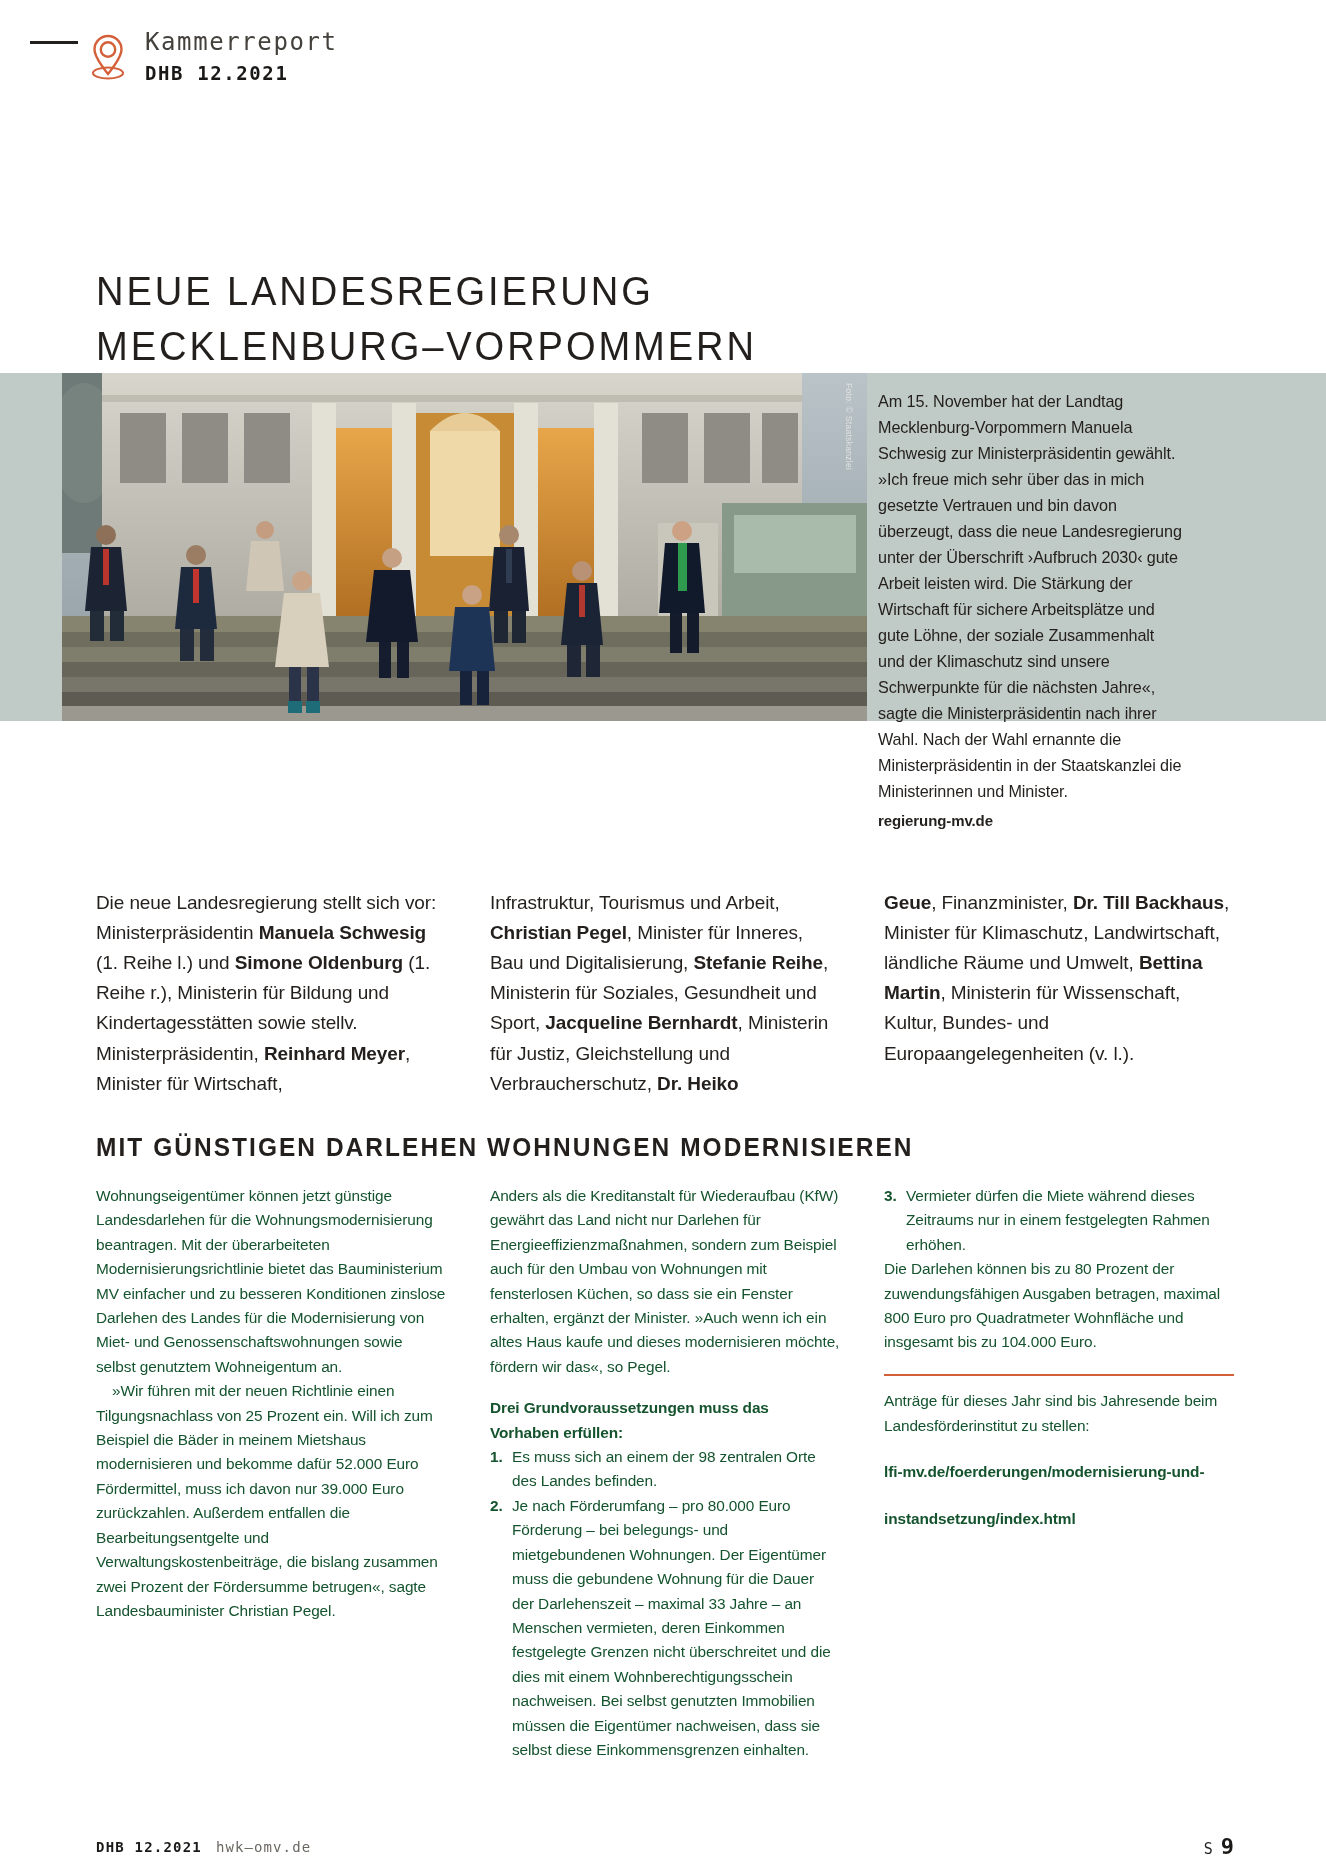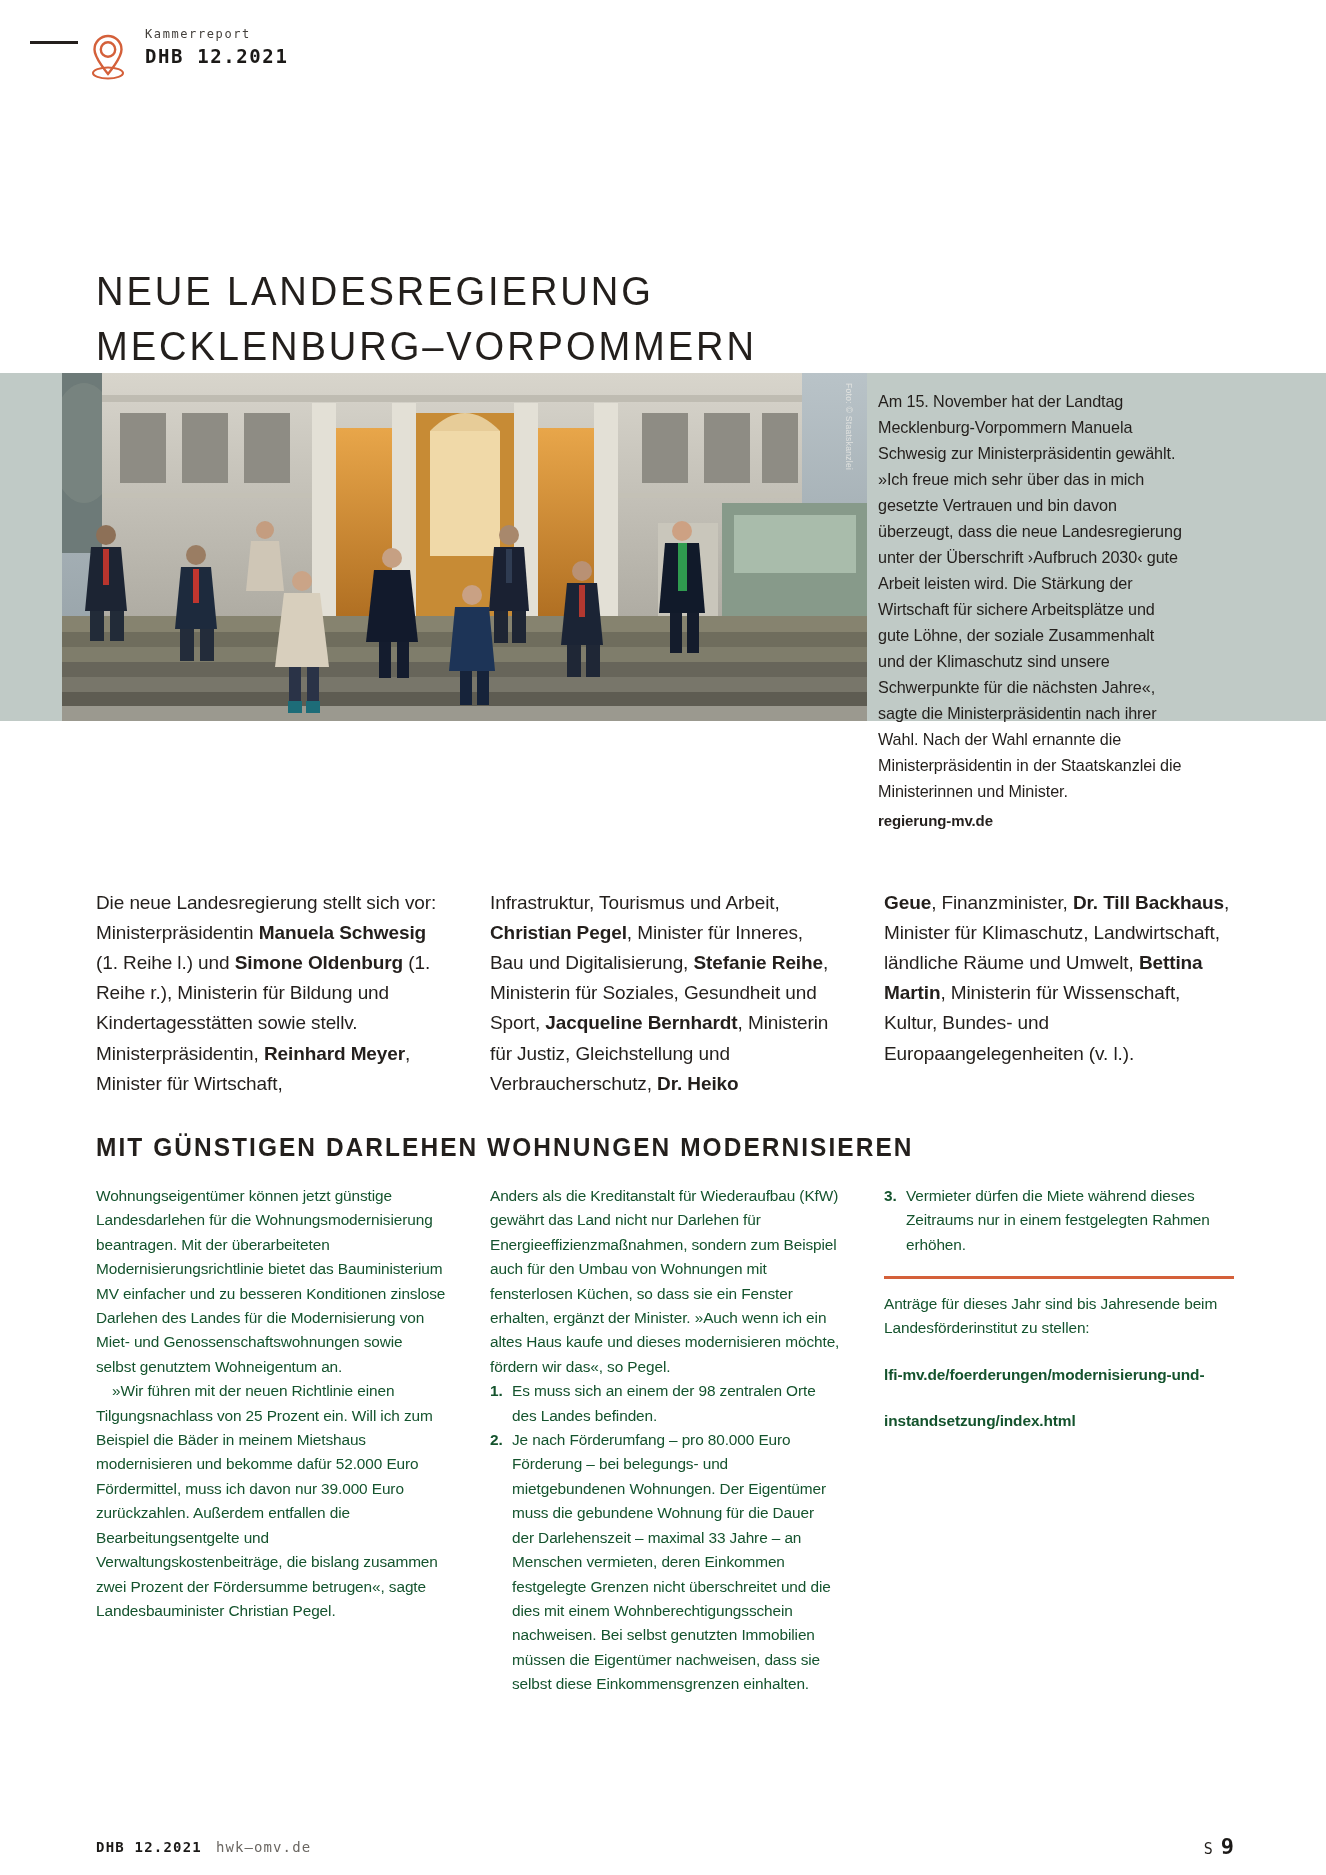--- a/index.html
+++ b/index.html
@@ -41,7 +41,7 @@
   }
   .mast-line1 {
     font-family: "DejaVu Sans Mono", monospace;
-    font-size: 12px;
+    font-size: 24px;
     letter-spacing: 1.6px;
     color: #44403c;
     font-weight: 400;

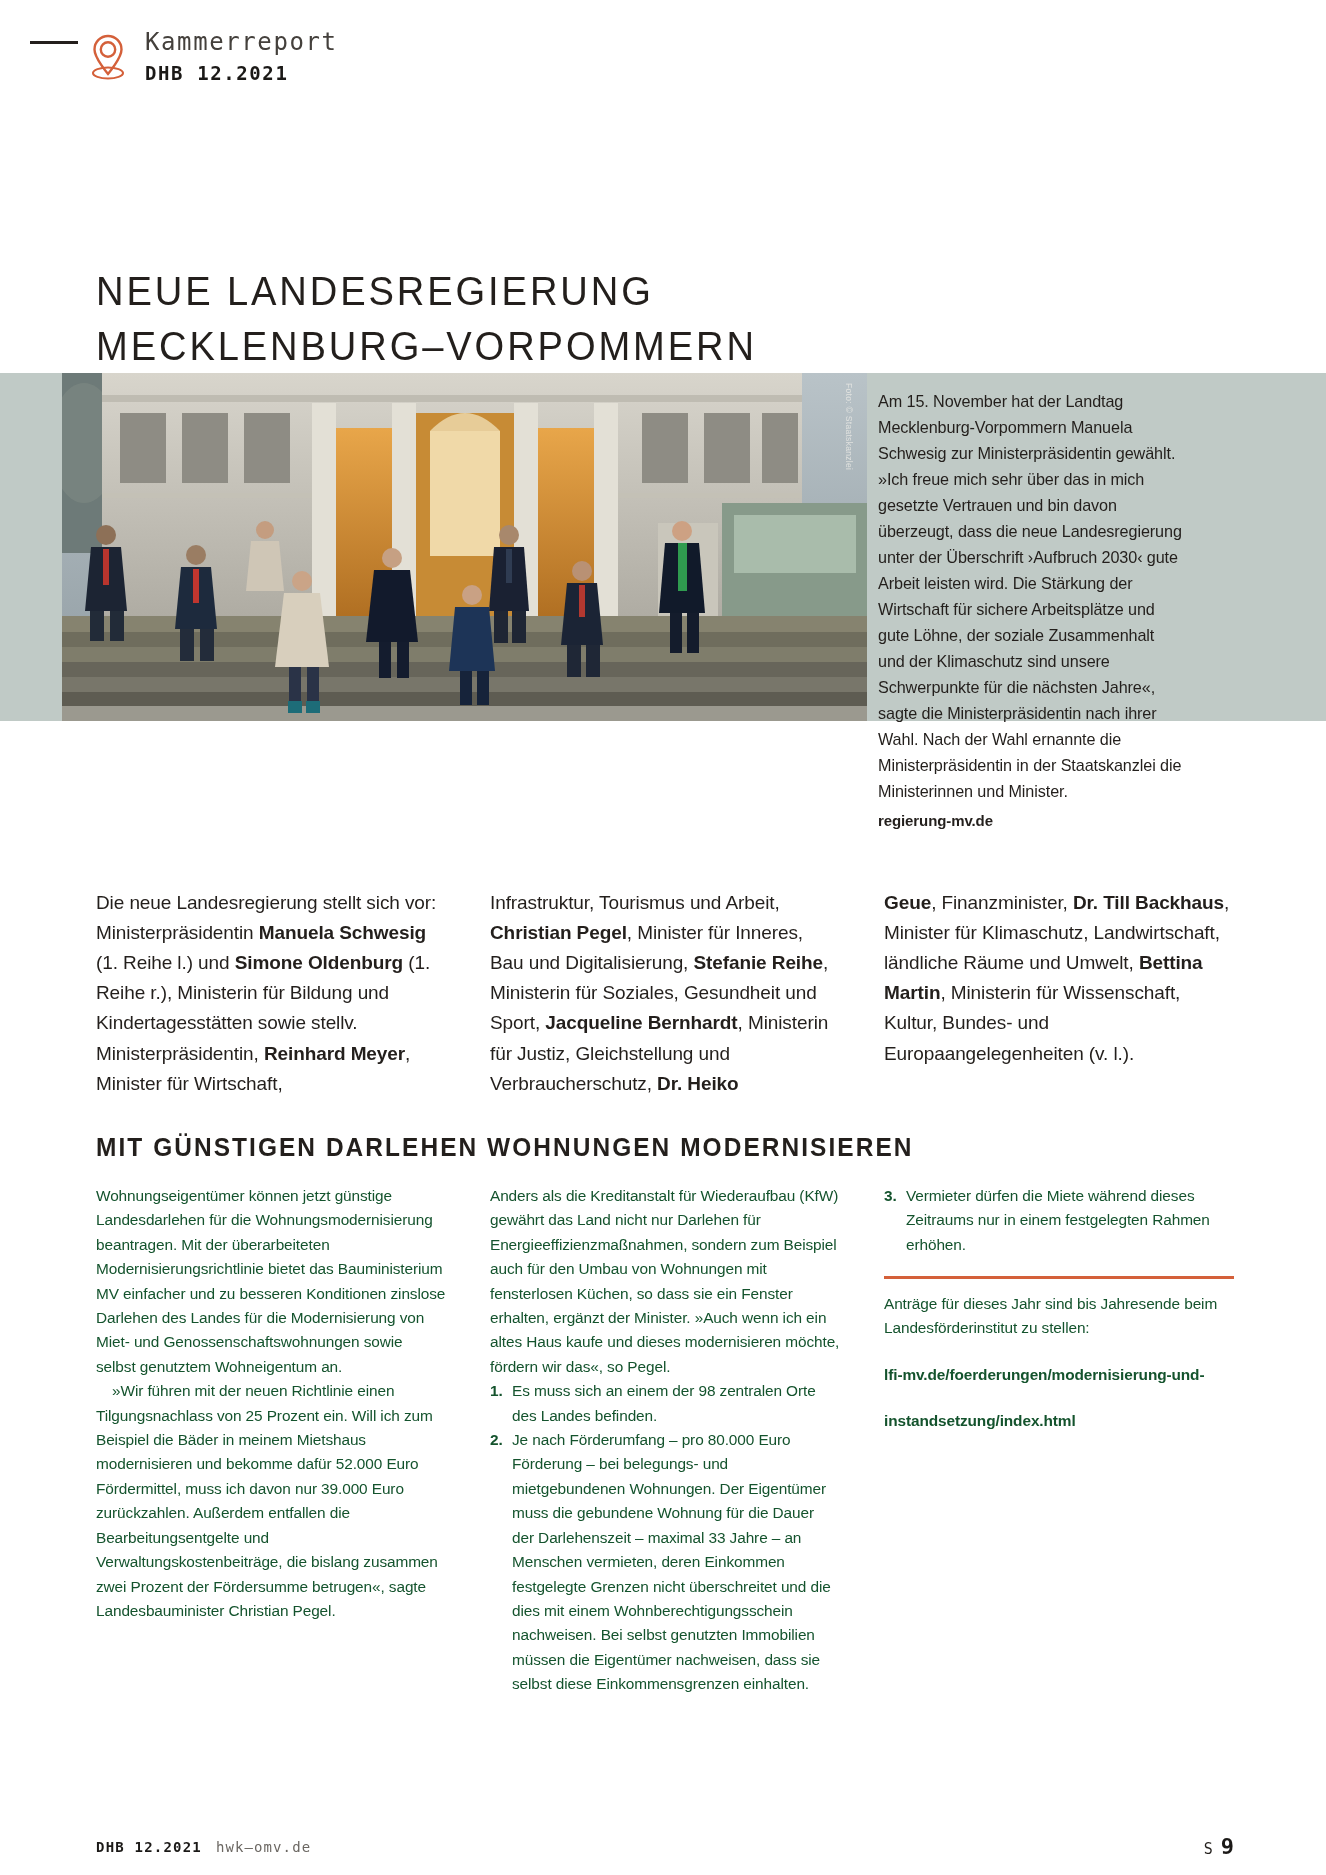--- a/index.html
+++ b/index.html
@@ -468,6 +468,7 @@
         <span>Vermieter dürfen die Miete während dieses Zeitraums nur in einem festgelegten Rahmen erhöhen.</span>
       </li>
     </ol>
+    <p>Die Darlehen können bis zu 80 Prozent der zuwendungsfähigen Ausgaben betragen, maximal 800 Euro pro Quadratmeter Wohnfläche und insgesamt bis zu 104.000 Euro.</p>
     <div class="orange-rule"></div>
     <div class="footer-note">
       <span>Anträge für dieses Jahr sind bis Jahresende beim Landesförderinstitut zu stellen:</span>

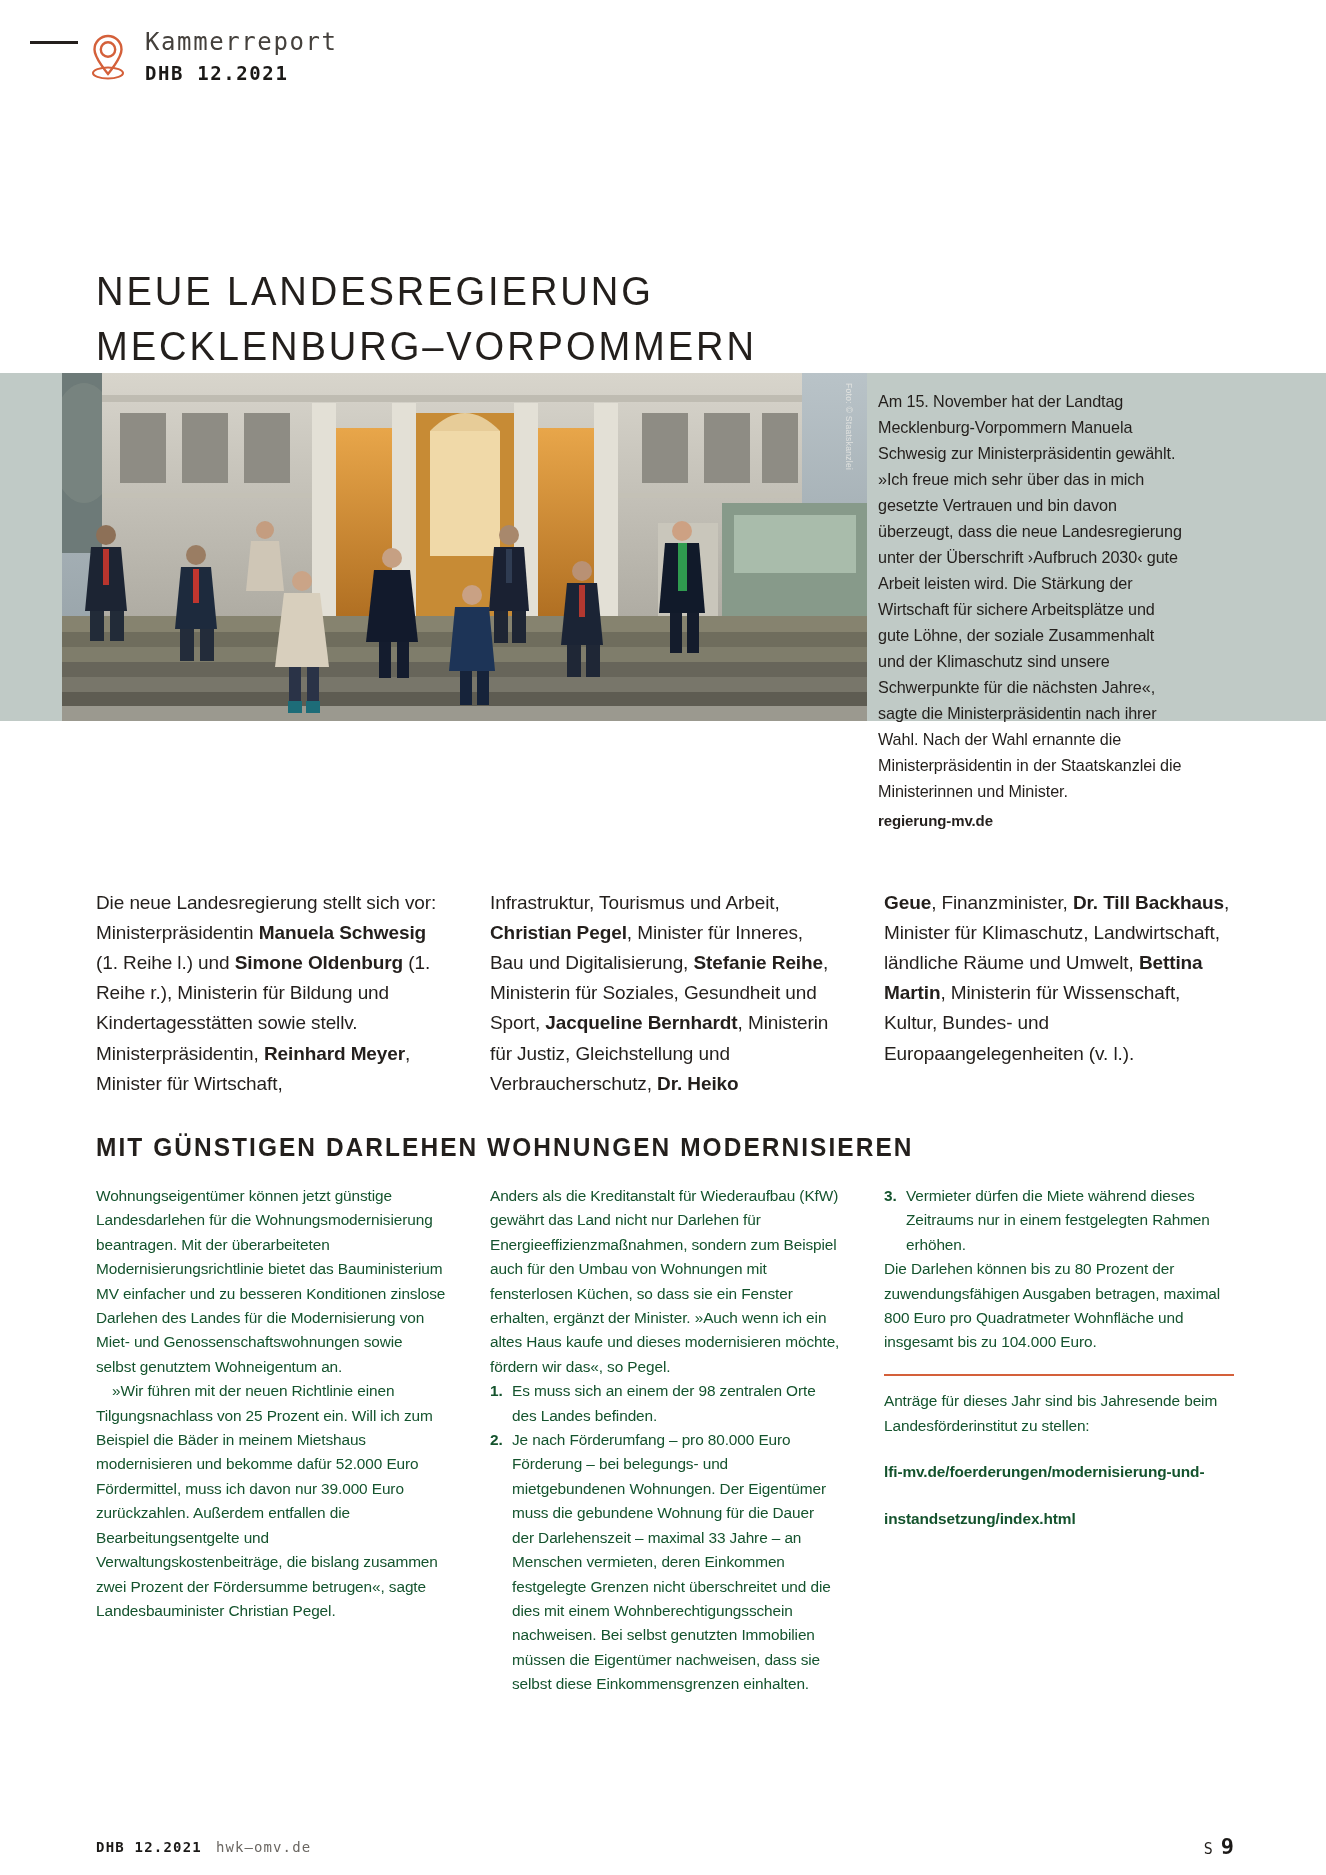--- a/index.html
+++ b/index.html
@@ -449,6 +449,7 @@
 
   <div class="body-col">
     <p>Anders als die Kreditanstalt für Wiederaufbau (KfW) gewährt das Land nicht nur Darlehen für Energieeffizienzmaßnahmen, sondern zum Beispiel auch für den Umbau von Wohnungen mit fensterlosen Küchen, so dass sie ein Fenster erhalten, ergänzt der Minister. »Auch wenn ich ein altes Haus kaufe und dieses modernisieren möchte, fördern wir das«, so Pegel.</p>
+    <span class="sub-bold">Drei Grundvoraussetzungen muss das Vorhaben erfüllen:</span>
     <ol class="num-list">
       <li>
         <span class="num">1.</span>

